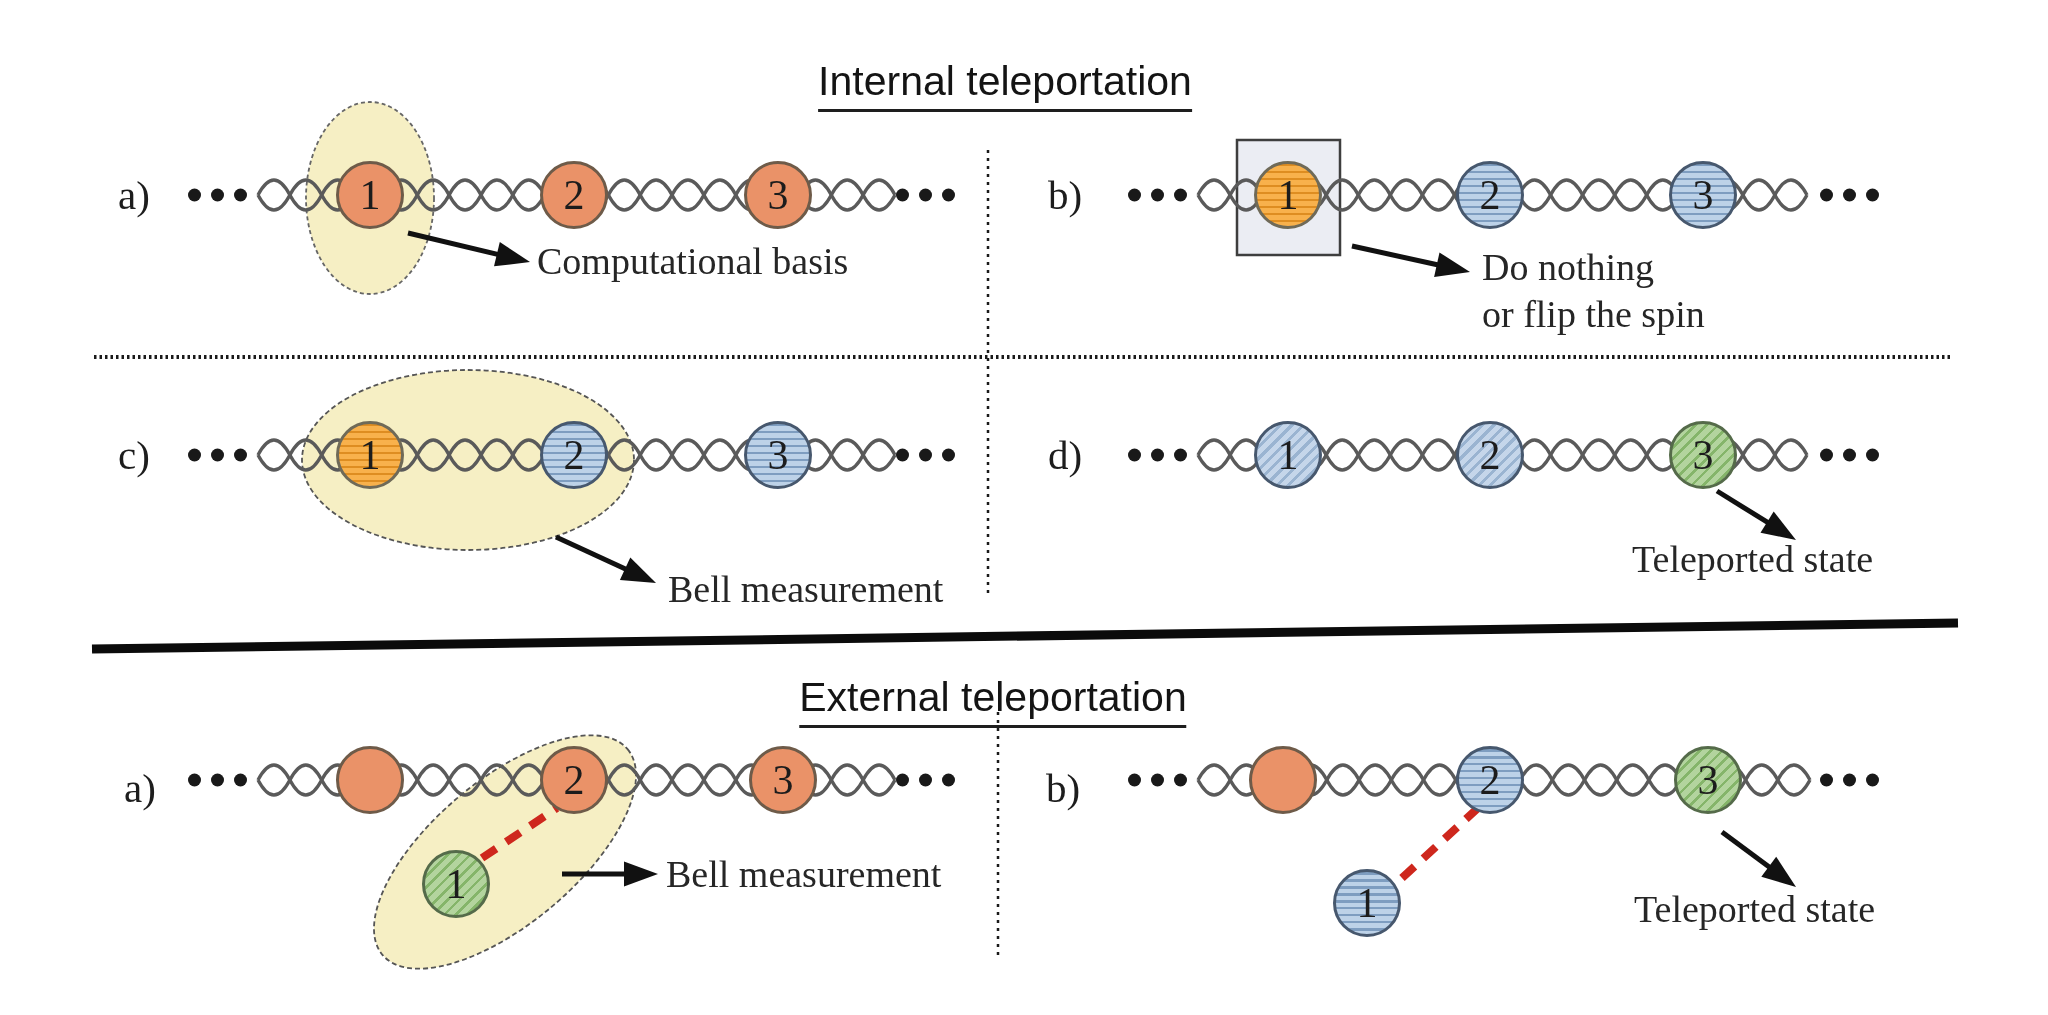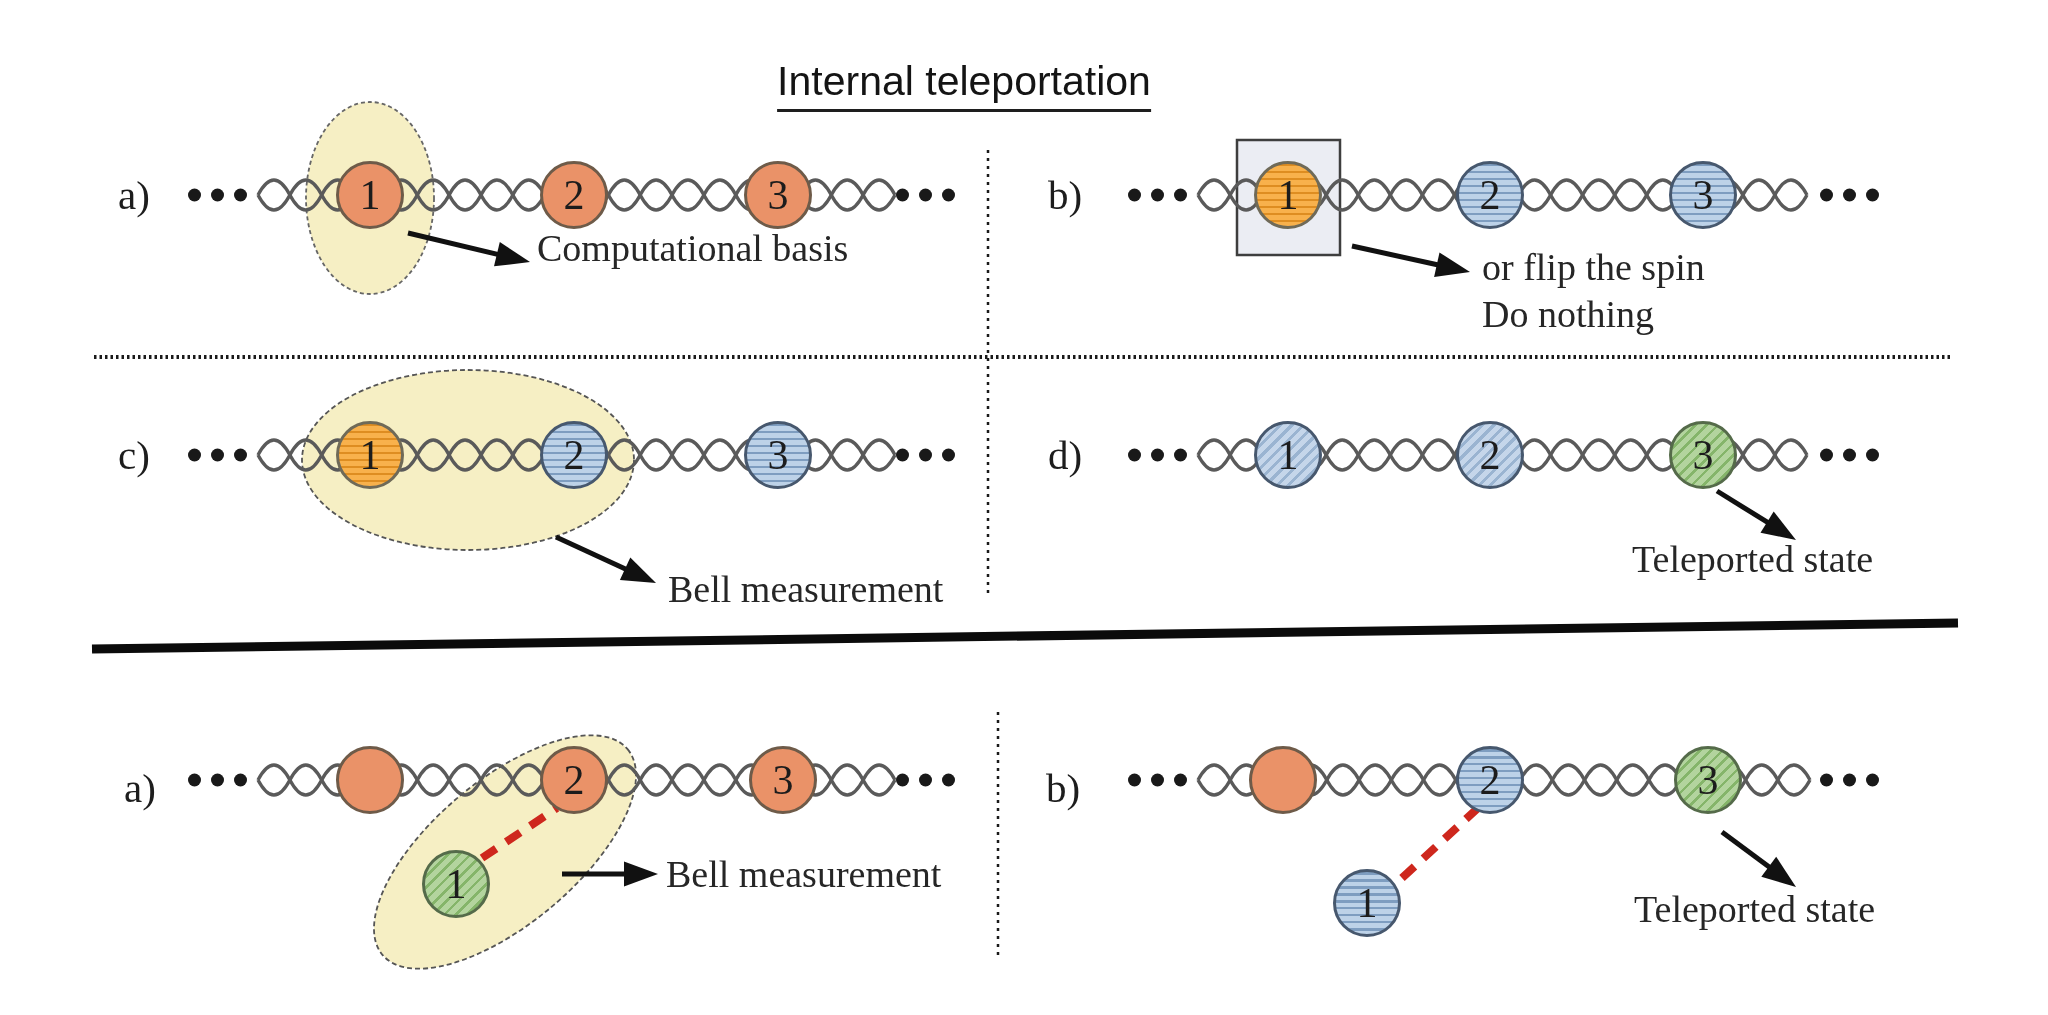--- a/index.html
+++ b/index.html
@@ -98,7 +98,7 @@
       </g>
   </svg>
 
-  <div class="stitle" style="left:964px;top:58px">Internal teleportation</div>
+  <div class="stitle" style="left:1005px;top:58px">Internal teleportation</div>
 
   <div class="plabel" style="left:118px;top:195px">a)</div>
   <div class="plabel" style="left:1048px;top:195px">b)</div>

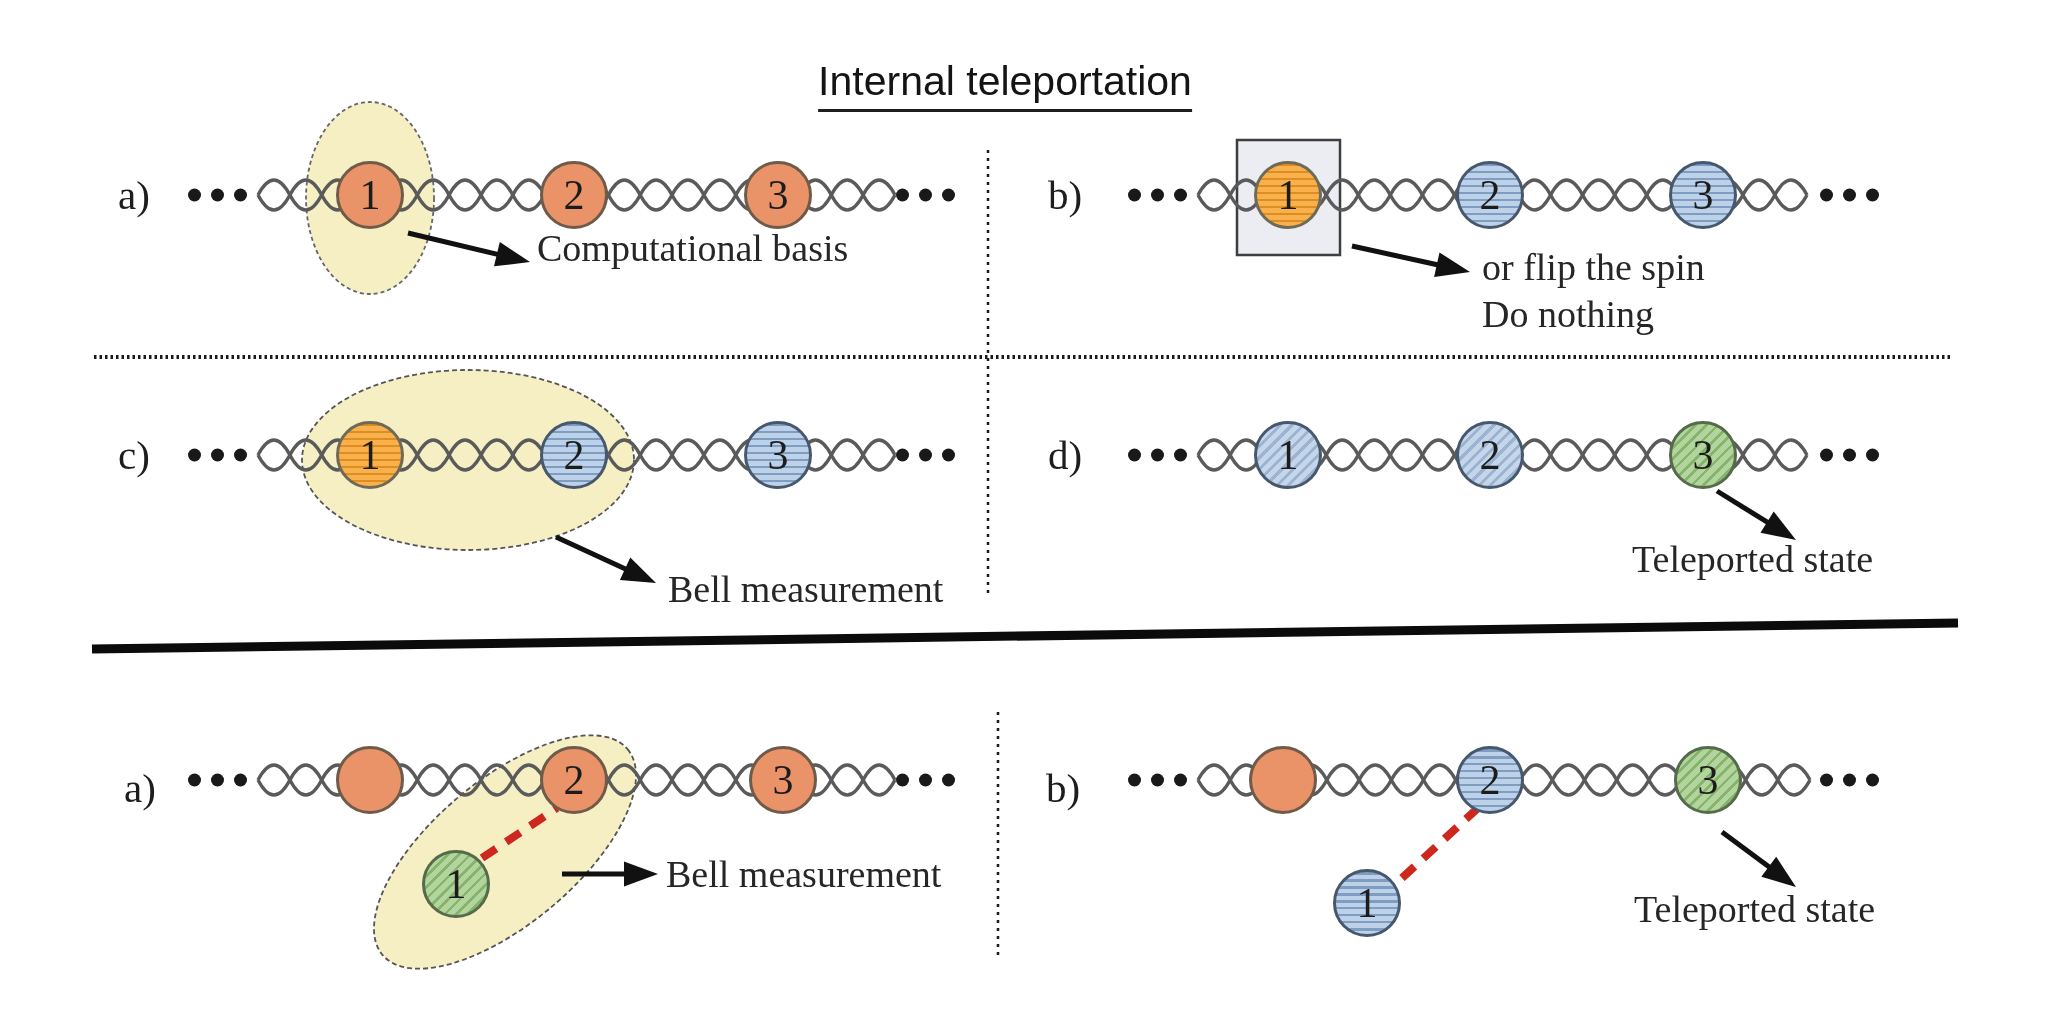--- a/index.html
+++ b/index.html
@@ -194,7 +194,7 @@
   <div class="spin green-h" style="left:1708px;top:780px">3</div>
   <div class="spin blue-h" style="left:1367px;top:903px">1</div>
 
-  <div class="note" style="left:537px;top:225px">
+  <div class="note" style="left:537px;top:238px">
     <div>Computational basis</div>
   </div>
   <div class="note" style="left:1482px;top:244px">

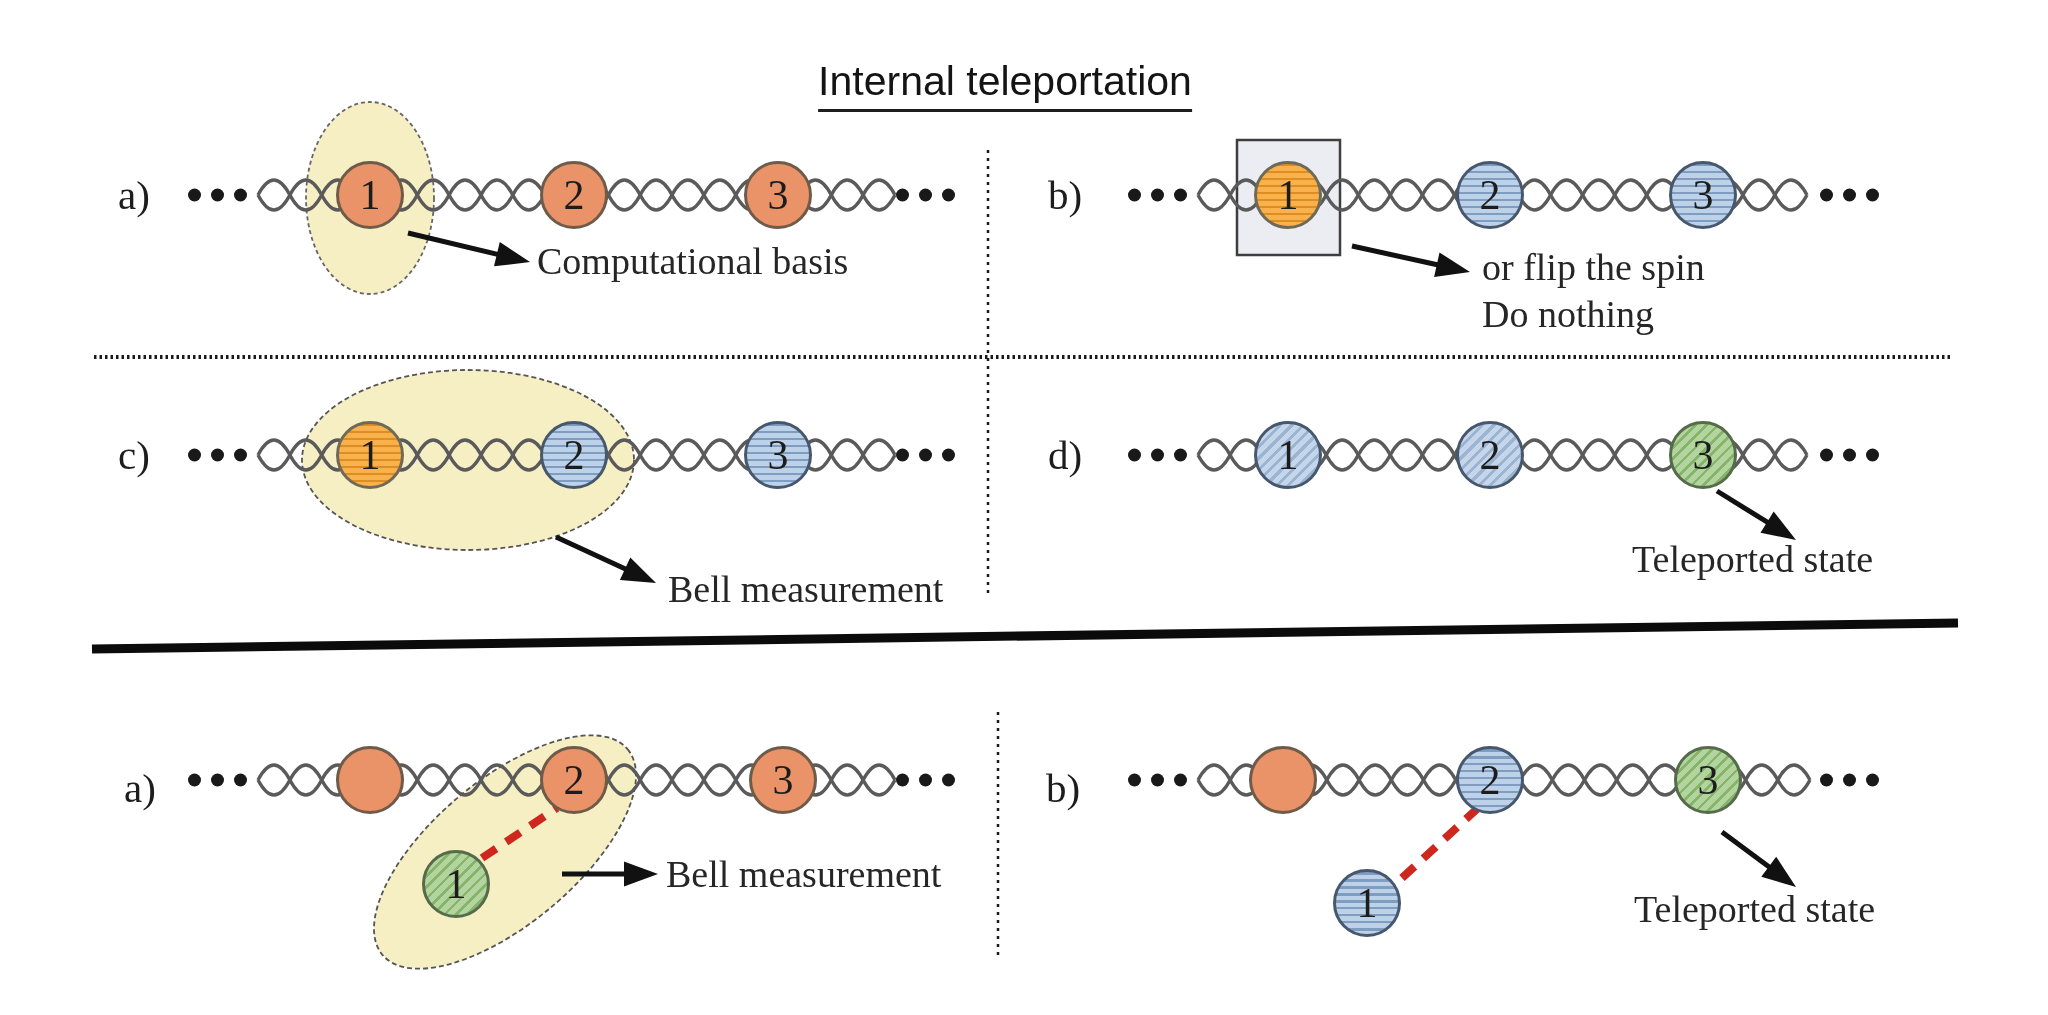--- a/index.html
+++ b/index.html
@@ -198,8 +198,8 @@
     <div>Computational basis</div>
   </div>
   <div class="note" style="left:1482px;top:244px">
+    <div>Do nothing</div>
     <div>or flip the spin</div>
-    <div>Do nothing</div>
   </div>
   <div class="note" style="left:668px;top:566px">Bell measurement</div>
   <div class="note" style="left:1632px;top:536px">Teleported state</div>

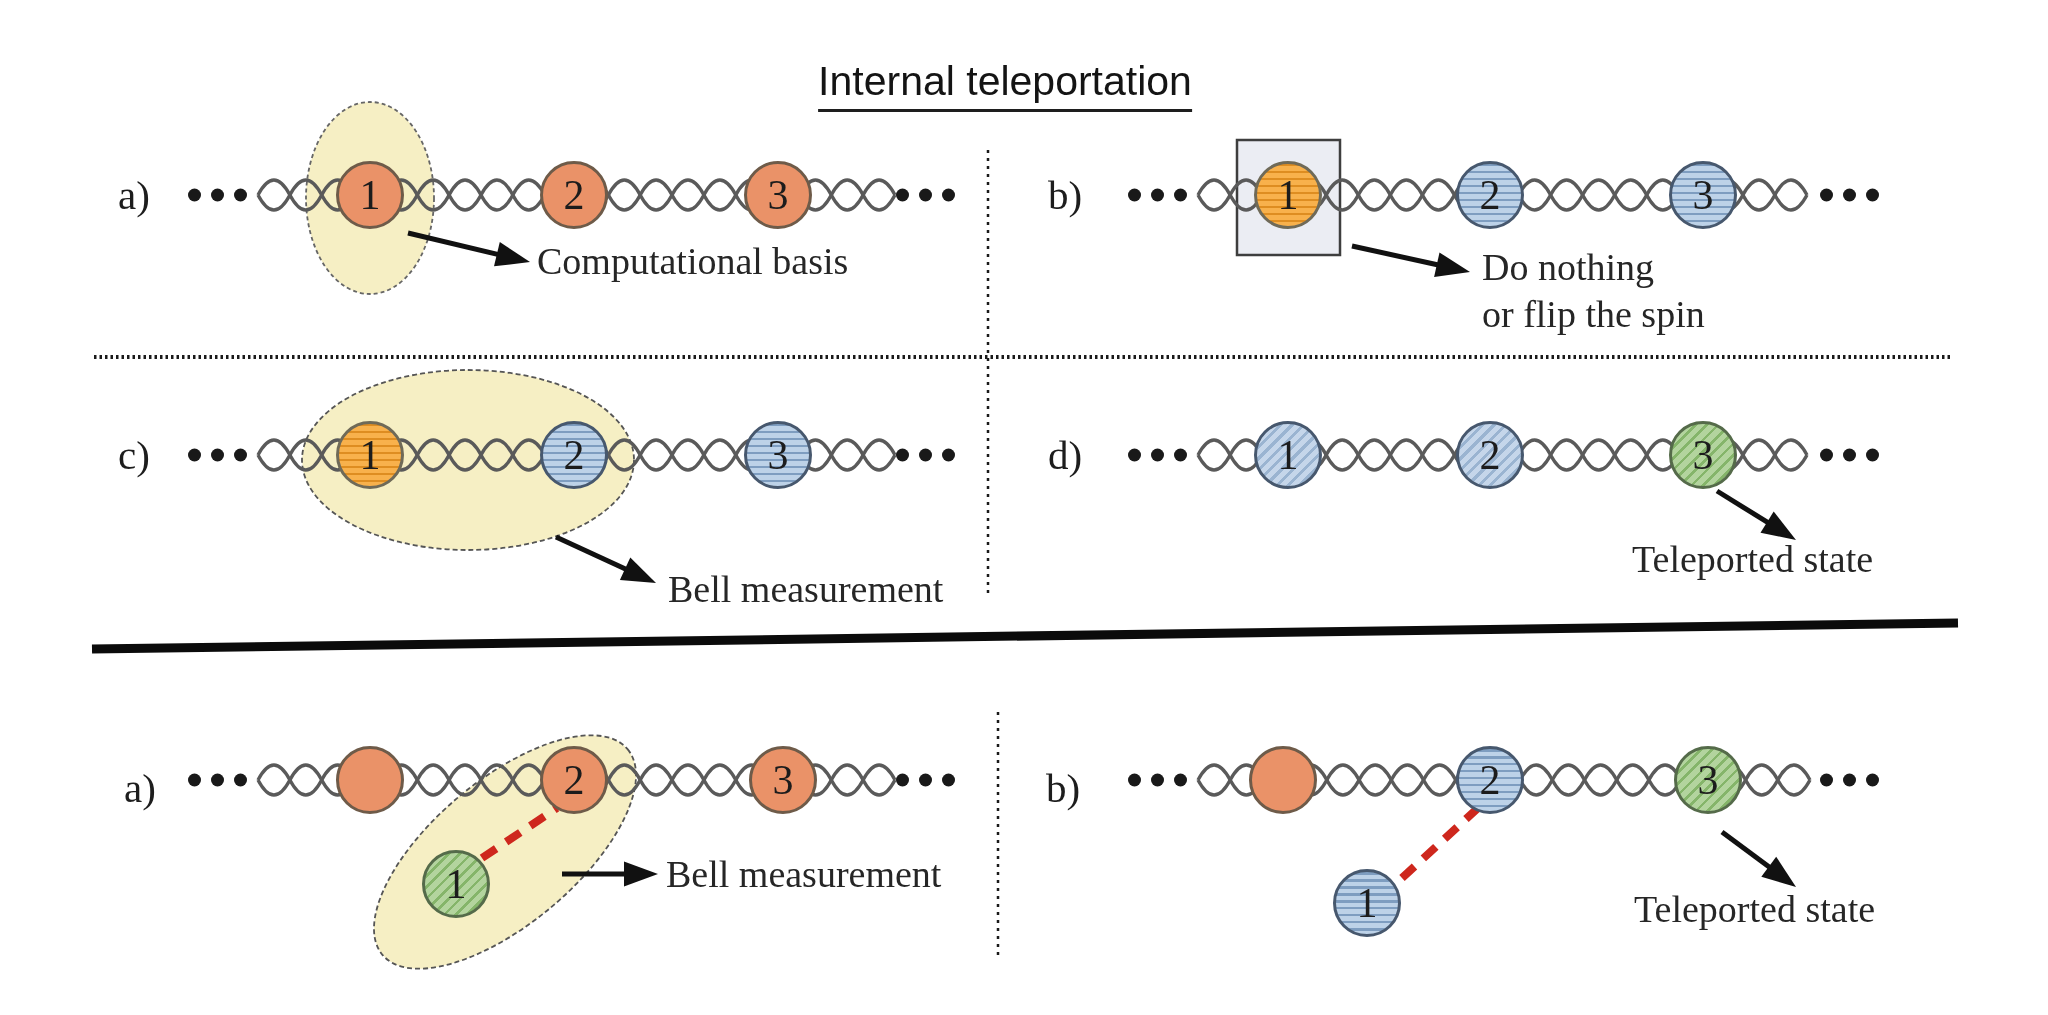--- a/index.html
+++ b/index.html
@@ -99,6 +99,7 @@
   </svg>
 
   <div class="stitle" style="left:1005px;top:58px">Internal teleportation</div>
+  <div class="stitle" style="left:993px;top:674px">External teleportation</div>
 
   <div class="plabel" style="left:118px;top:195px">a)</div>
   <div class="plabel" style="left:1048px;top:195px">b)</div>

